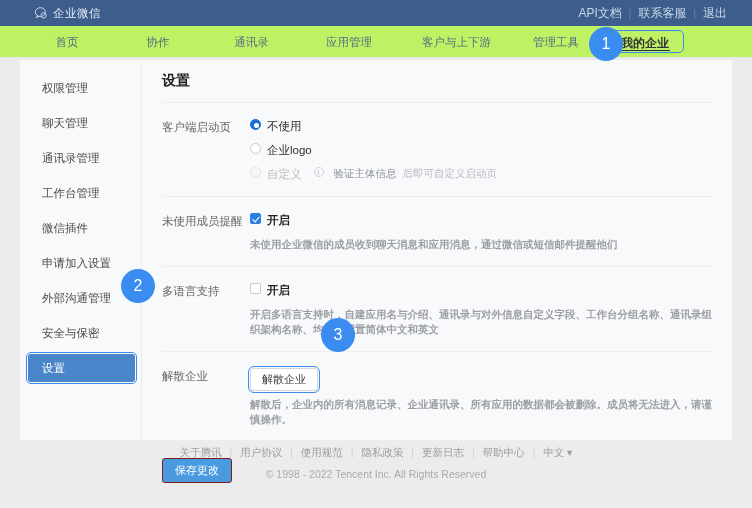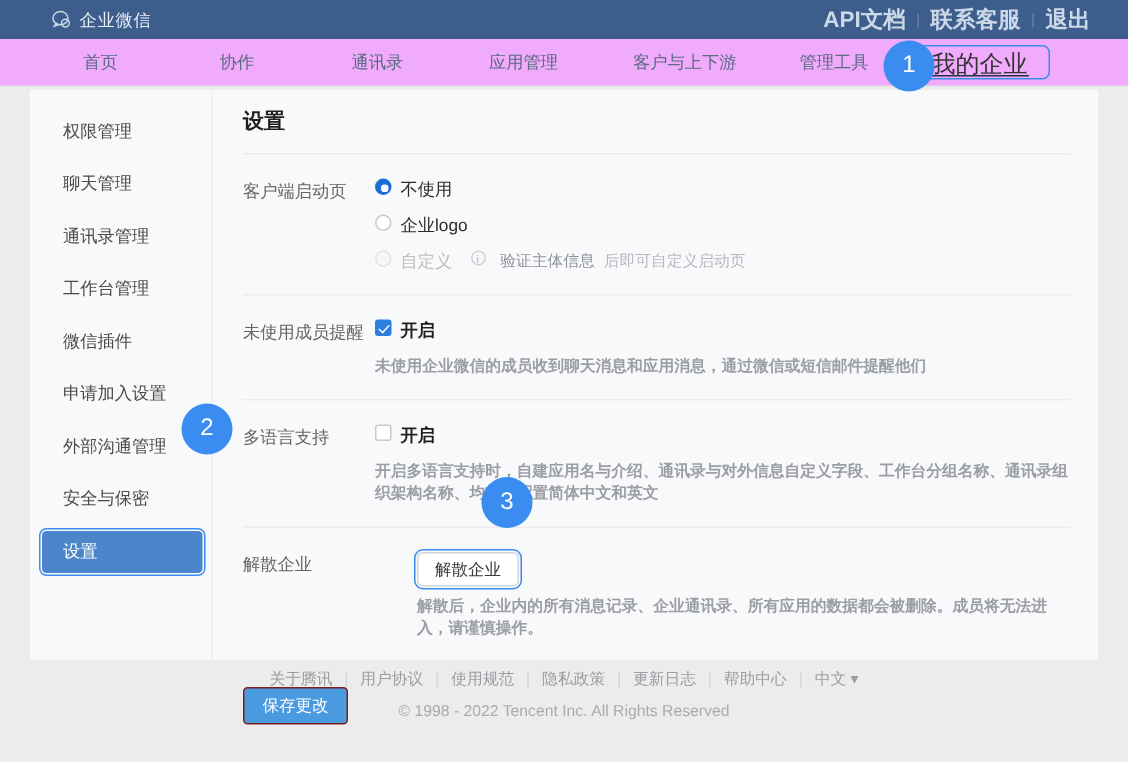--- a/index.html
+++ b/index.html
@@ -26,7 +26,7 @@
   .brand-name { color:#e8eef6; font-size:11.5px; letter-spacing:.5px; }
   .topbar-right { margin-left:auto; display:flex; align-items:center; gap:0; }
   .topbar-right a {
-    color:#cbd8e8; font-size:15px; text-decoration:none; padding:0 7px;font-weight:bold;
+    color:#cbd8e8; font-size:12px; text-decoration:none; padding:0 7px;
   }
   .topbar-sep { color:#6c87ad; font-size:10px; }
 

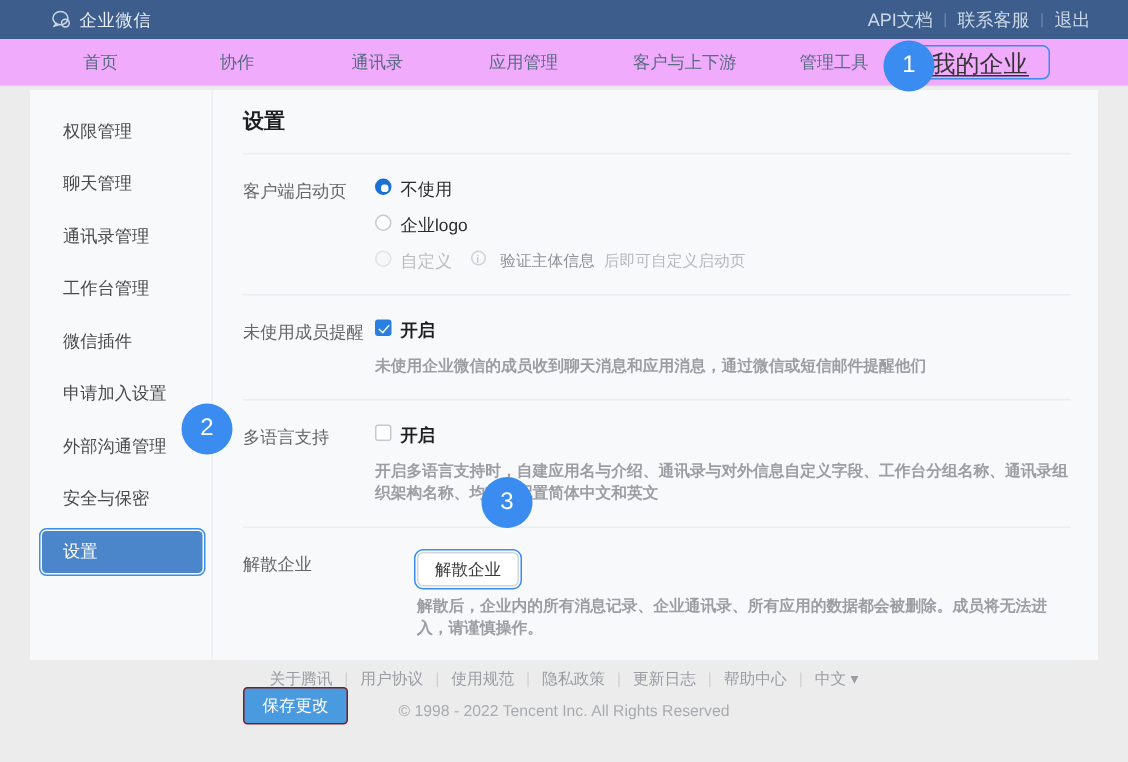--- a/index.html
+++ b/index.html
@@ -33,7 +33,7 @@
   
   .navbar {
     position:absolute; left:0; top:26px; width:752px; height:32px;
-    background:#f0abfc;
+    background:#bef264;
     display:flex; 
     border-bottom:1px solid #e6e6e6;
   }

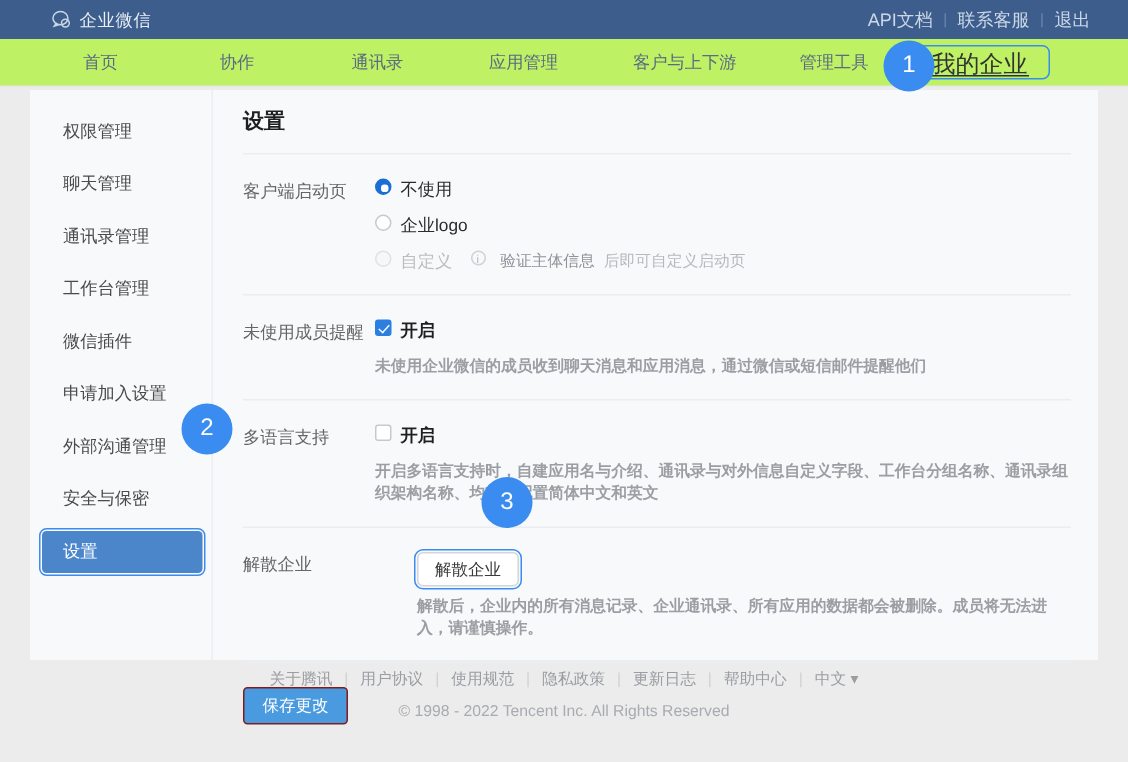--- a/index.html
+++ b/index.html
@@ -47,7 +47,7 @@
     border:1.4px solid #3a8cf0; border-radius:5px;
     padding:2px 14px; height:23px; display:flex; align-items:flex-end; justify-content:center;
   }
-  .nav-pill .lbl { font-size:16px; color:#333; line-height:13px; }
+  .nav-pill .lbl { font-size:12px; color:#333; line-height:13px;font-weight:bold; }
   .nav-pill .underline {
     position:absolute; left:13px; right:13px; bottom:1px; height:1.5px; background:#24324a;
   }

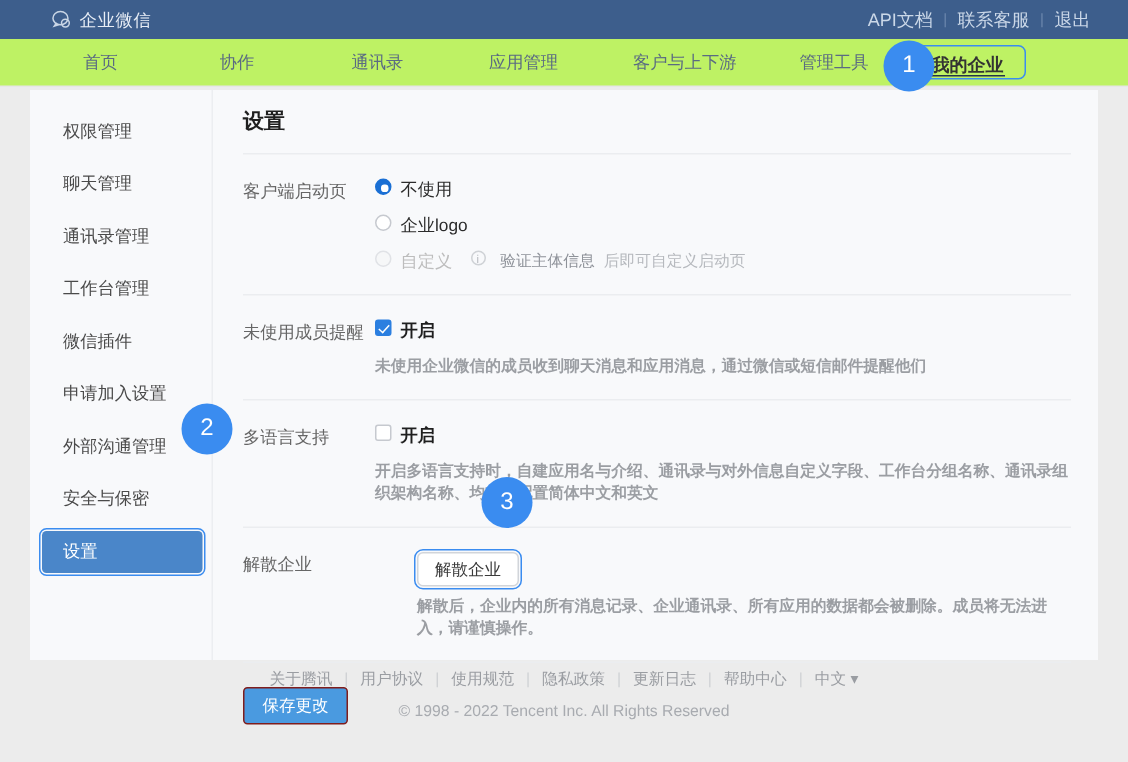--- a/index.html
+++ b/index.html
@@ -89,7 +89,7 @@
     display:flex; padding: 16px 0 14px 0;
     border-bottom:1px solid #ebedf0;
   }
-  .row:last-of-type { border-bottom:1px solid #ebedf0;gap:28px; }
+  .row:last-of-type { border-bottom:1px solid #ebedf0; }
   .row-label {
     width:88px; flex:none; font-size:11.5px; color:#666; padding-top:1px;
   }

